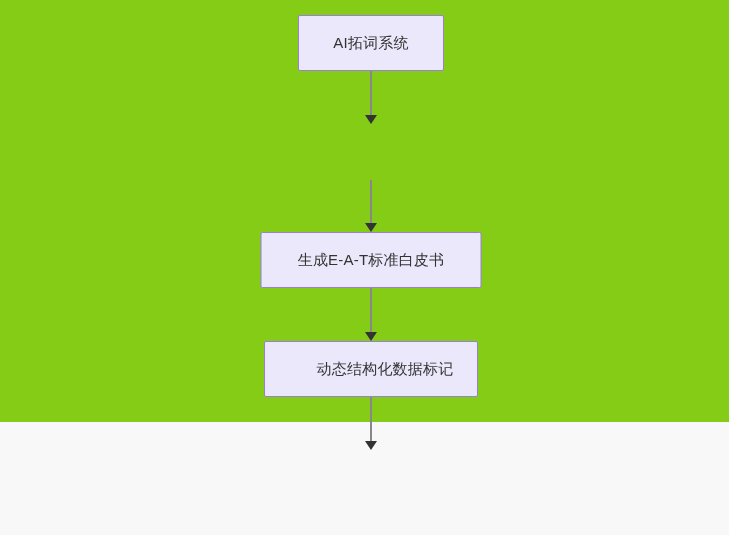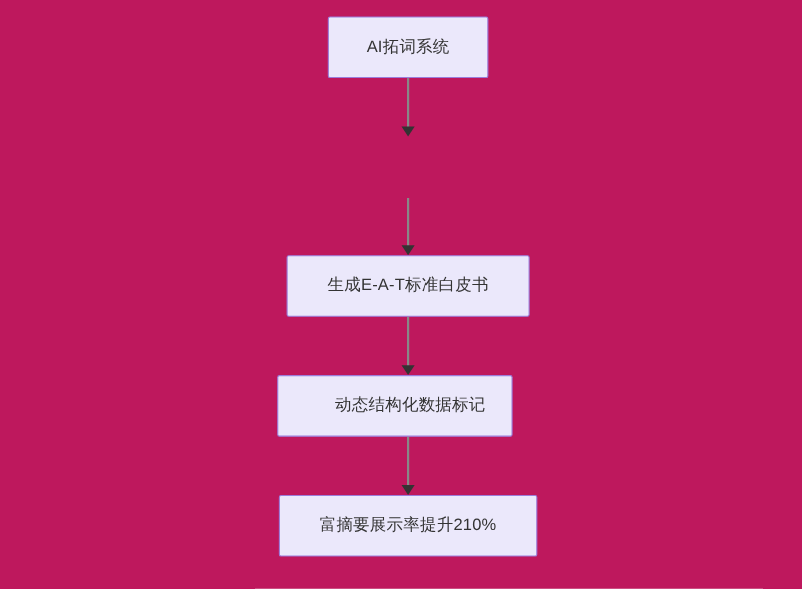--- a/index.html
+++ b/index.html
@@ -17,8 +17,8 @@
   #flow-canvas {
     position: relative;
     width: 729px;
-    height: 535px;
-    background: #be185d;
+    height: 422px;
+    background: #84cc16;
   }
 
   .node {

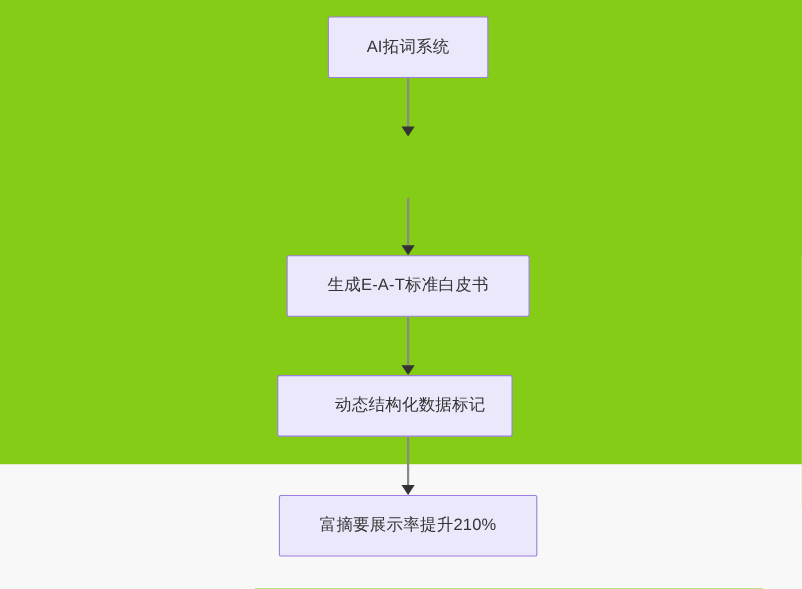--- a/index.html
+++ b/index.html
@@ -95,7 +95,7 @@
     <div class="node" style="left: 371px; top: 232px; width: 221px; height: 56px;">
       <span class="node-label">生成E-A-T标准白皮书</span>
     </div>
-    <div class="node" style="left: 359px; top: 341px; width: 214px; height: 56px; padding-left: 28px;">
+    <div class="node" style="left: 371px; top: 341px; width: 214px; height: 56px; padding-left: 28px;">
       <span class="node-label">动态结构化数据标记</span>
     </div>
     <div class="node" style="left: 371px; top: 450px; width: 235px; height: 56px;">

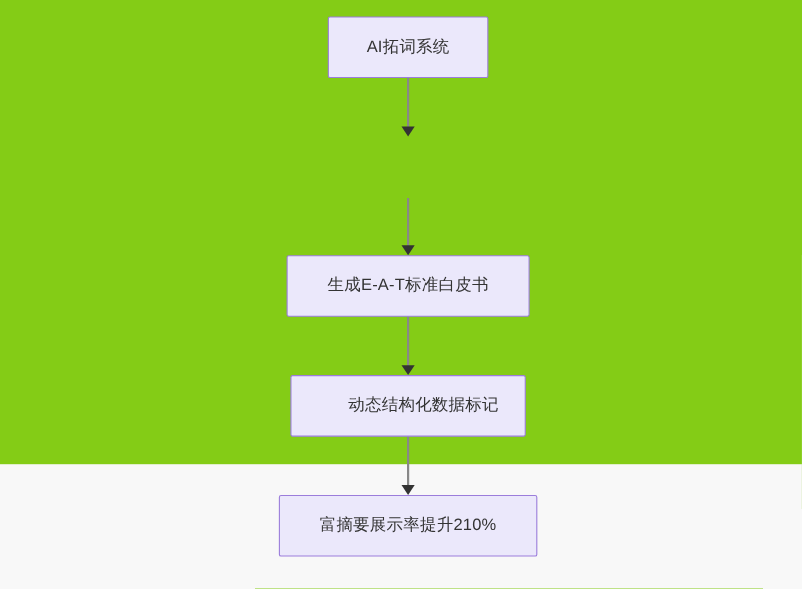--- a/index.html
+++ b/index.html
@@ -98,9 +98,6 @@
     <div class="node" style="left: 371px; top: 341px; width: 214px; height: 56px; padding-left: 28px;">
       <span class="node-label">动态结构化数据标记</span>
     </div>
-    <div class="node" style="left: 371px; top: 450px; width: 235px; height: 56px;">
-      <span class="node-label">富摘要展示率提升210%</span>
-    </div>
   </div>
 
 </body></html>

